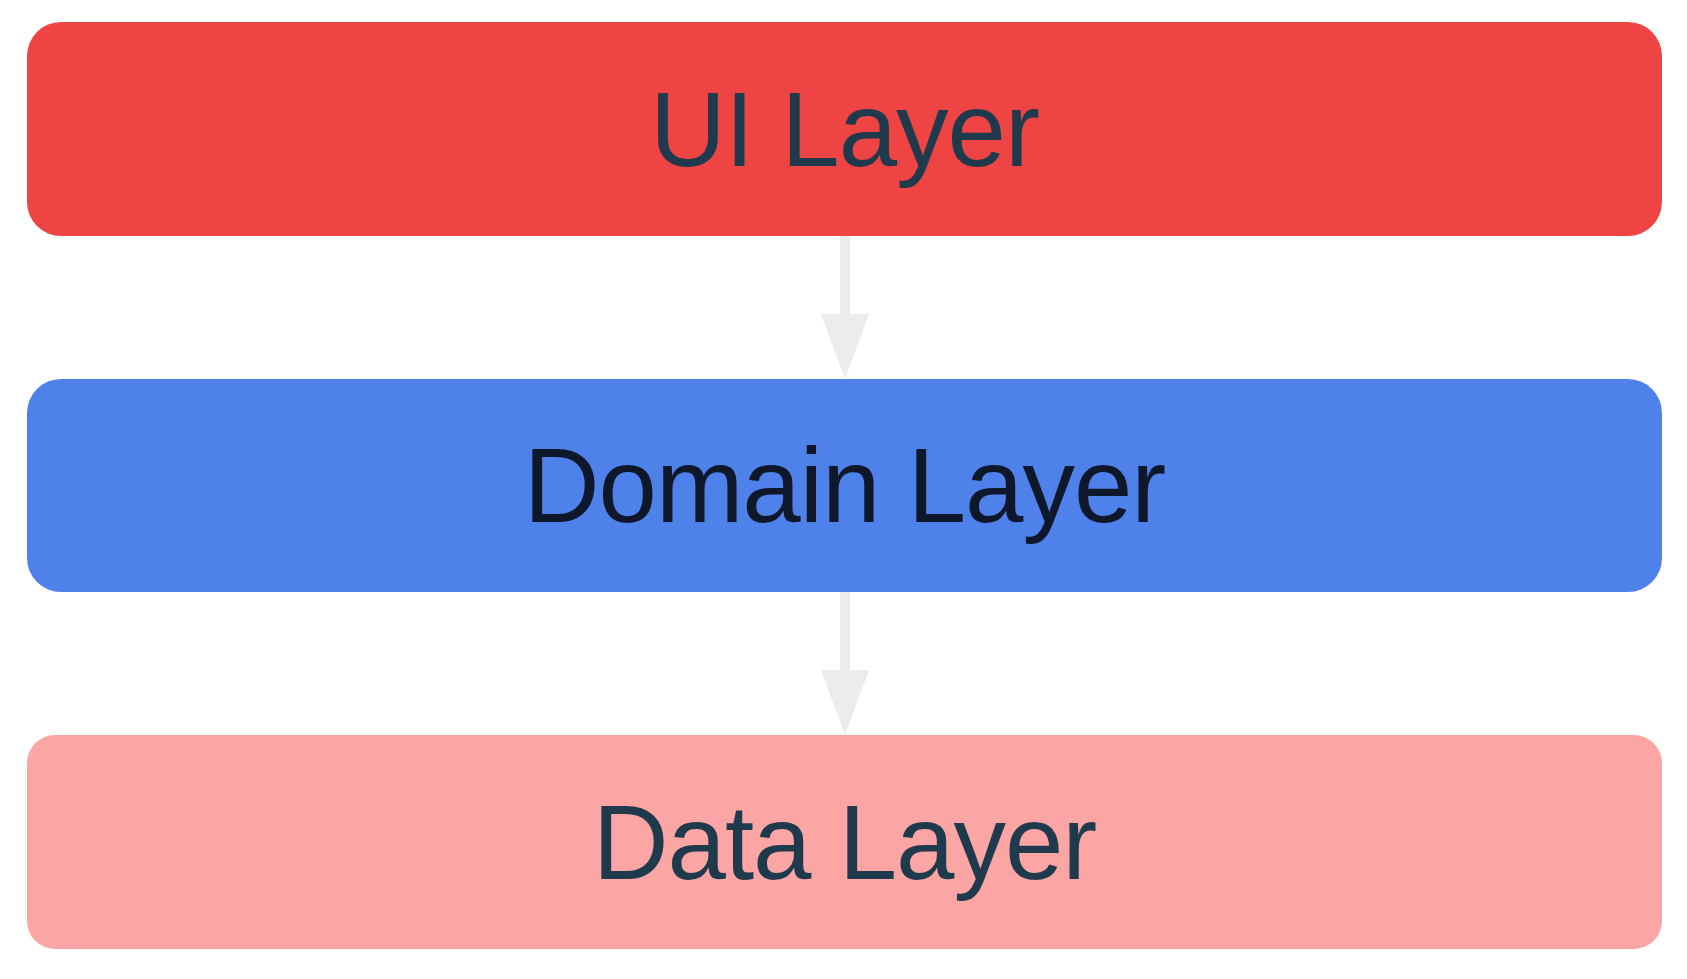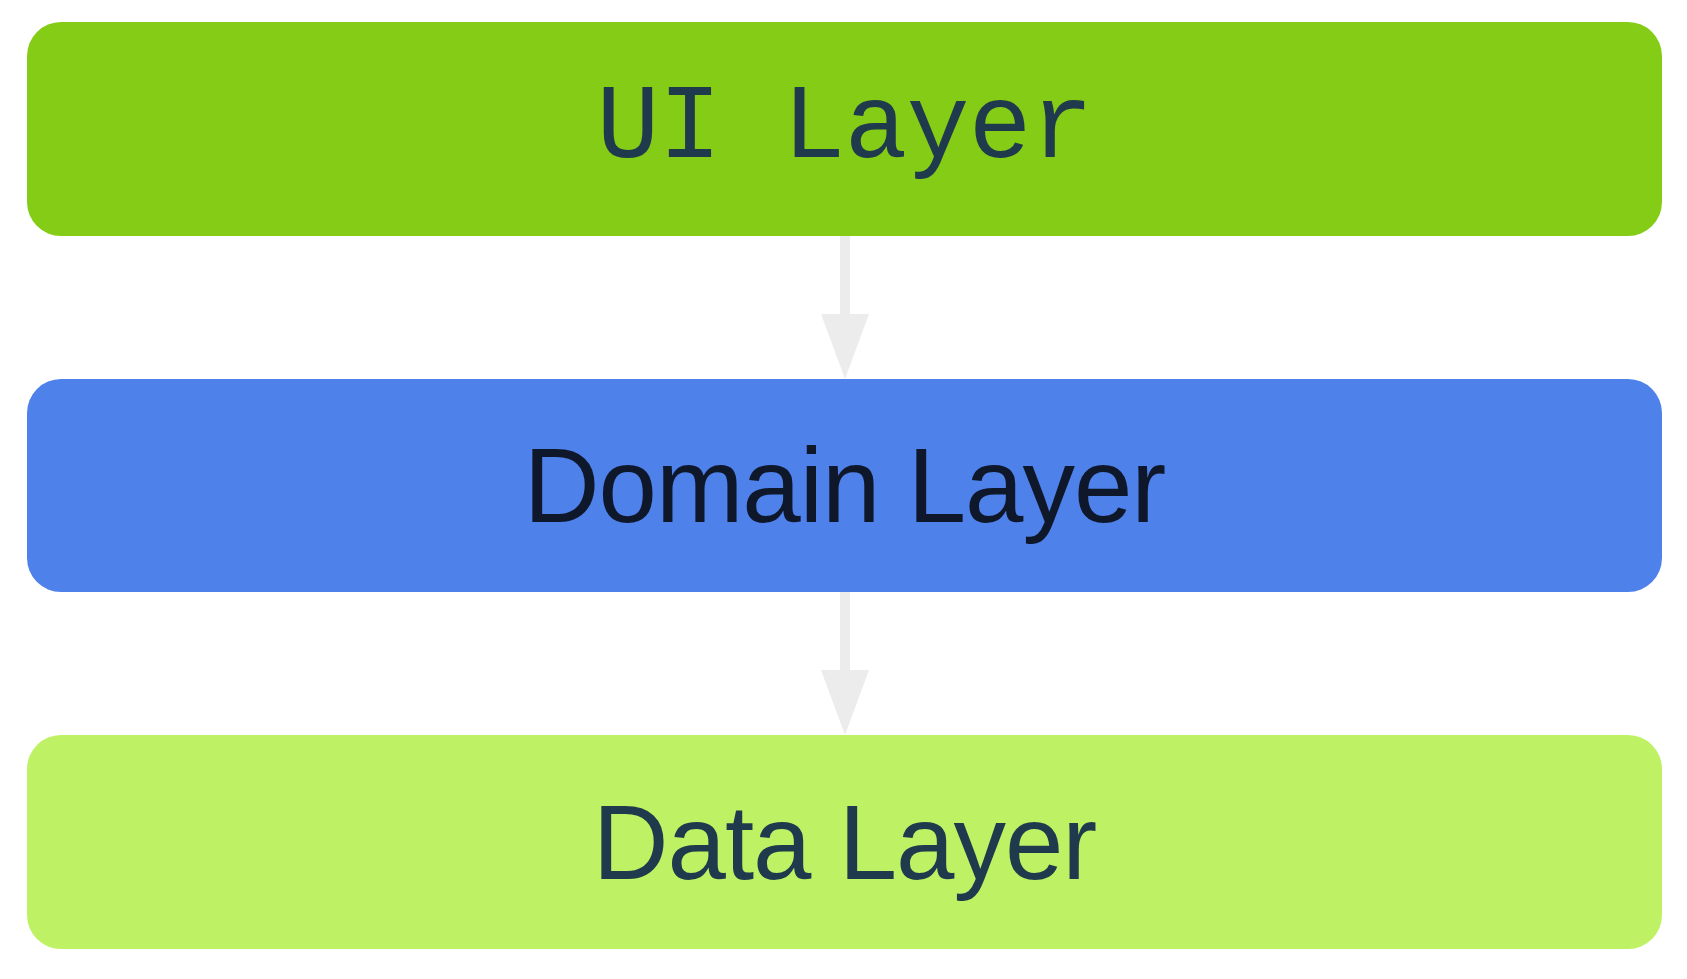--- a/index.html
+++ b/index.html
@@ -48,7 +48,7 @@
 
 <div class="canvas">
 
-  <div class="layer-box layer-box--top" style="background-color: #84cc16; font-family: Liberation Mono, monospace;">
+  <div class="layer-box layer-box--top" style="background-color: #ef4444;">
     <span class="layer-label" style="color: rgb(31, 58, 76);">UI Layer</span>
   </div>
 

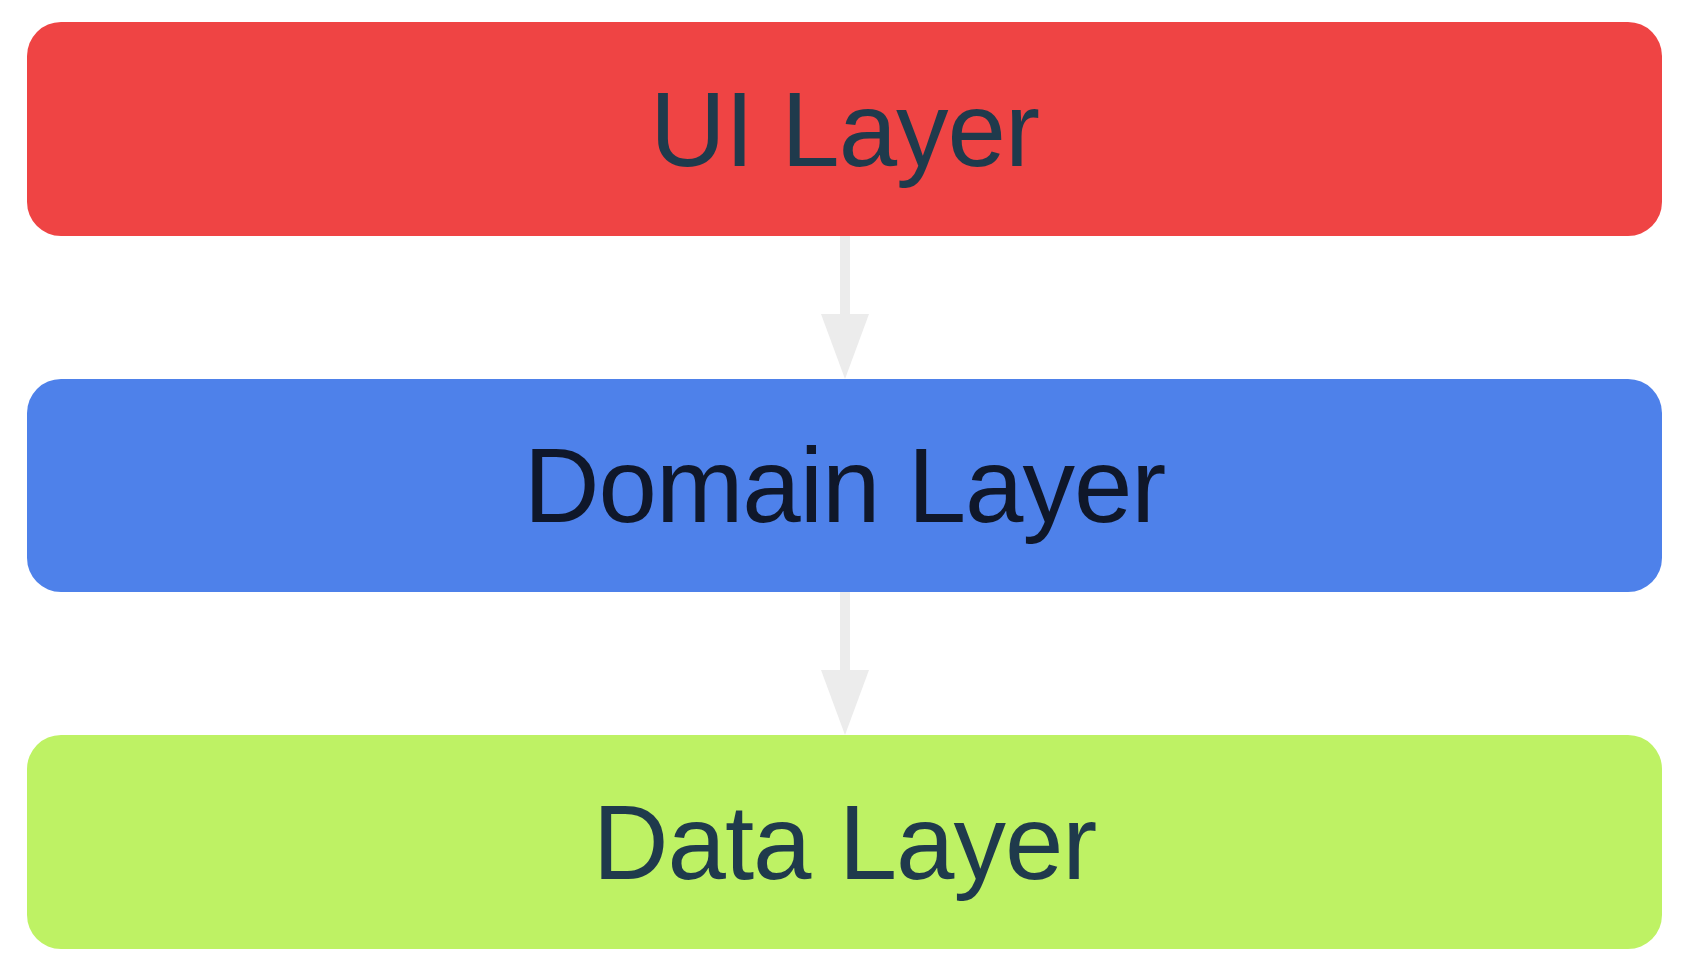--- a/index.html
+++ b/index.html
@@ -70,7 +70,7 @@
     </svg>
   </div>
 
-  <div class="layer-box layer-box--bottom" style="background-color: #bef264;">
+  <div class="layer-box layer-box--bottom" style="background-color: #fca5a5; border-radius: 28px;">
     <span class="layer-label" style="color: rgb(31, 58, 76);">Data Layer</span>
   </div>
 

